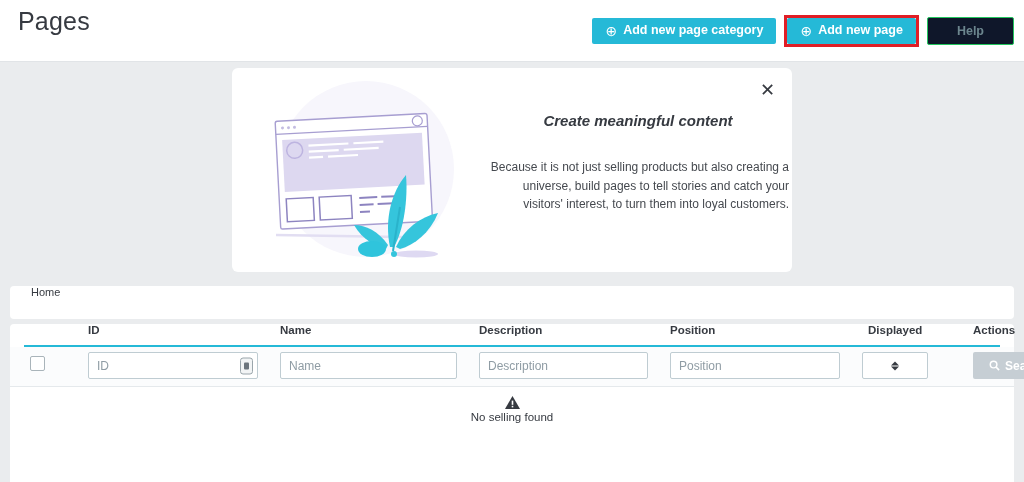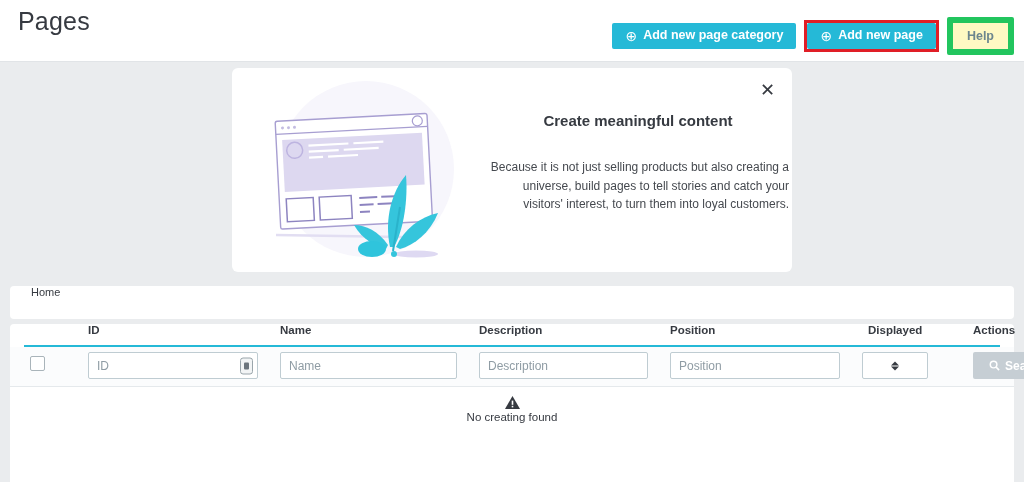--- a/index.html
+++ b/index.html
@@ -40,10 +40,10 @@
     outline-offset: 0px;
   }
   .btn-help {
-    background: #fef9c3; color: #6c868e;
-    border: 6px solid #22c55e;
+    background: #0f172a; color: #6c868e;
+    border: 1px solid #22c55e;
     font-size: 12.5px; font-weight: bold;
-    padding: 6px 14px; border-radius: 2px;
+    padding: 6px 29px; border-radius: 2px;
   }
 
   

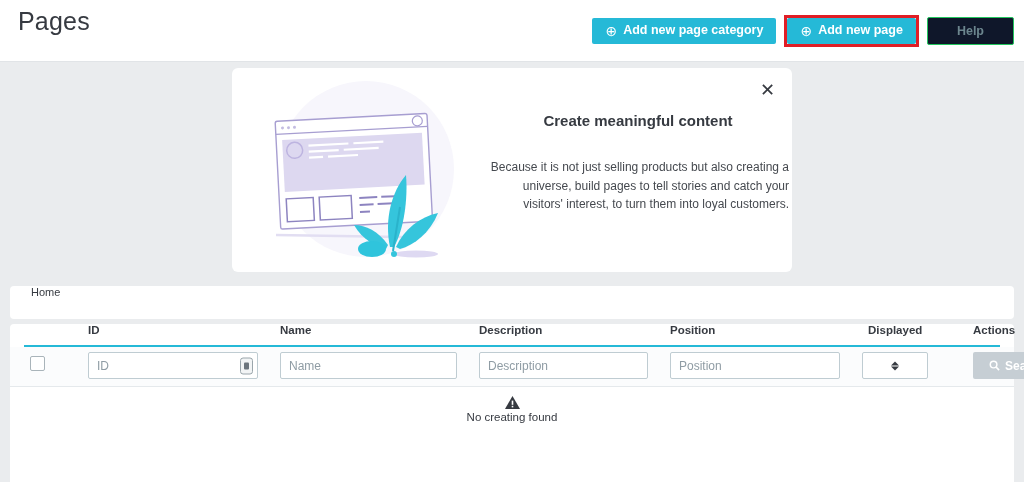--- a/index.html
+++ b/index.html
@@ -57,7 +57,7 @@
   }
   .notice-illustration { width: 215px; height: 182px; flex: 0 0 auto; margin-left: 8px; }
   .notice-text { flex: 1; padding: 0 36px 14px 18px; text-align: center; }
-  .notice-title { font-size: 15px; font-weight: bold; color: var(--text-dark, #363a41); margin-bottom: 29px; }
+  .notice-title { font-size: 15px; font-weight: bold; color: var(--text-dark, #363a41); margin-bottom: 29px; font-style: italic; }
   .notice-body {
     font-size: 12px; line-height: 1.55; color: #45494f;
     text-align: right; width: 302px; margin: 0 auto;

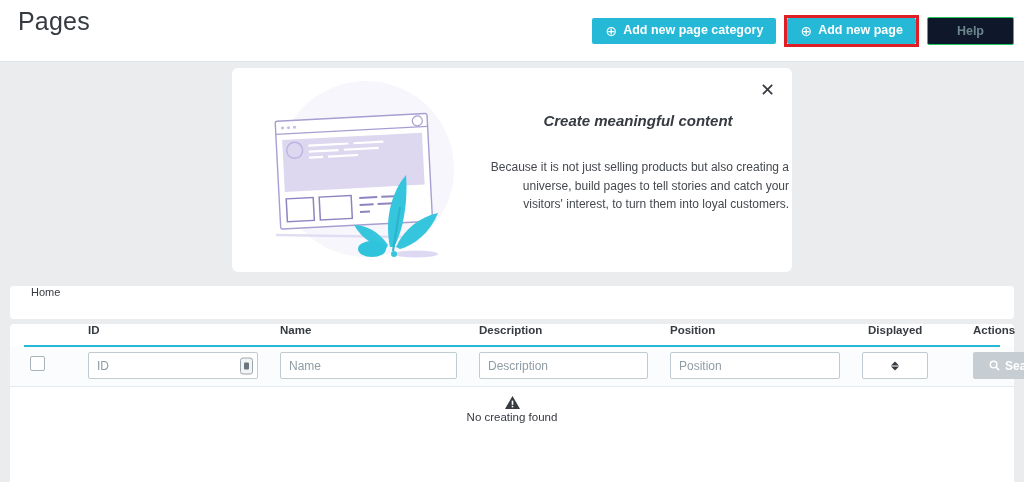--- a/index.html
+++ b/index.html
@@ -285,7 +285,7 @@
       <rect x="6.7" y="4.6" width="1.6" height="4.2" fill="#ffffff"></rect>
       <rect x="6.7" y="9.8" width="1.6" height="1.6" fill="#ffffff"></rect>
     </svg>
-    <div class="empty-msg">No creating found</div>
+    <div class="empty-msg">No selling found</div>
   </div>
 </div>
 

